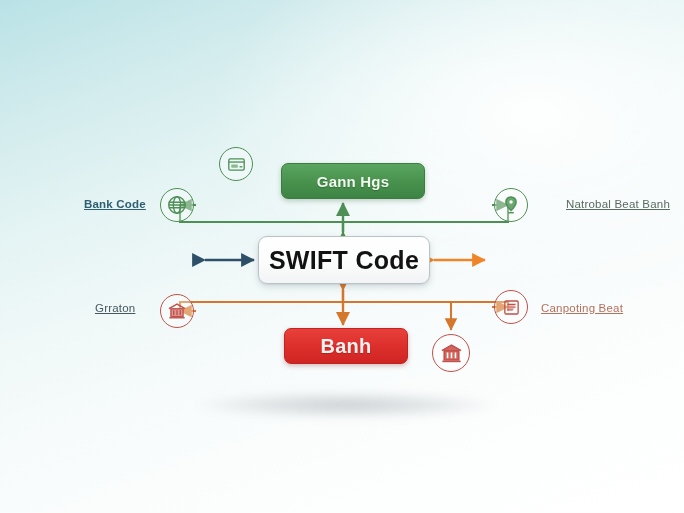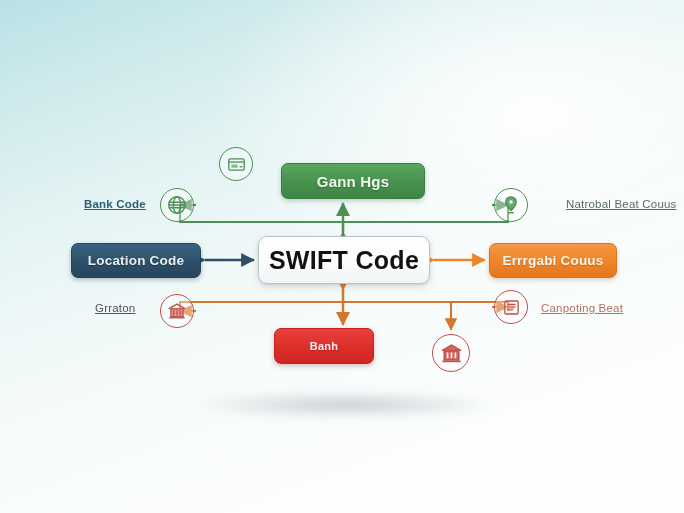--- a/index.html
+++ b/index.html
@@ -296,7 +296,7 @@
   </div>
 
   <div class="label label-bankcode">Bank Code</div>
-  <div class="label label-nationalid">Natrobal Beat Couus</div>
+  <div class="label label-nationalid">Natrobal Beat Banh</div>
   <div class="label label-grraton">Grraton</div>
   <div class="label label-company">Canpoting Beat</div>
 

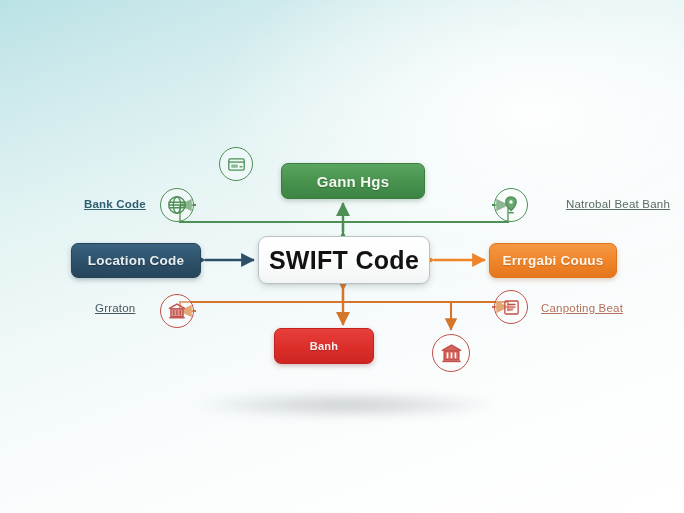--- a/index.html
+++ b/index.html
@@ -238,7 +238,6 @@
 
   <div class="node node-top">Gann Hgs</div>
 
-  <div class="node node-left">Location Code</div>
 
   <div class="node node-right">Errrgabi Couus</div>
 

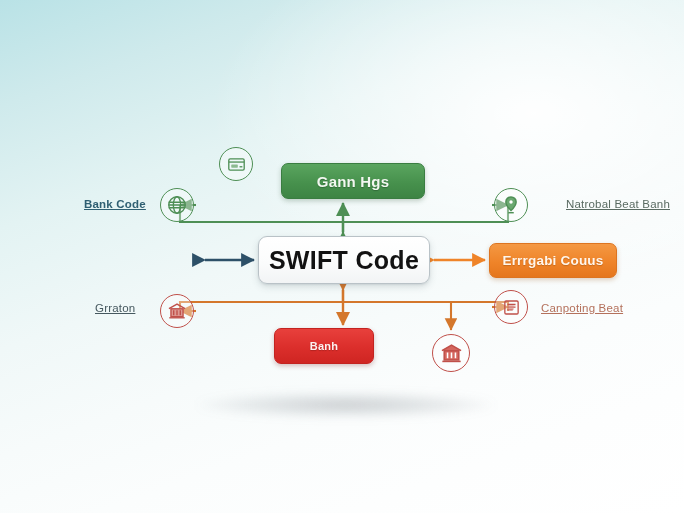--- a/index.html
+++ b/index.html
@@ -239,7 +239,6 @@
   <div class="node node-top">Gann Hgs</div>
 
 
-  <div class="node node-right">Errrgabi Couus</div>
 
   <div class="node node-bottom">Banh</div>
 

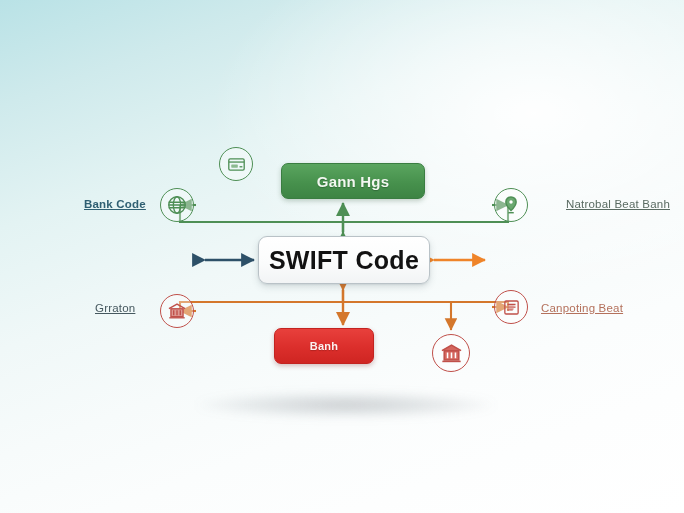--- a/index.html
+++ b/index.html
@@ -93,15 +93,15 @@
   }
 
   .node-bottom {
-    left: 274px;
+    left: 284px;
     top: 328px;
-    width: 100px;
+    width: 124px;
     height: 36px;
     background: linear-gradient(180deg, #e8403c 0%, #dc2f2c 52%, #cf2522 100%);
     border: 1px solid #c32320;
     box-shadow: 0 2px 5px rgba(120,30,28,0.28);
     color: #fdf1f0;
-    font-size: 11px;
+    font-size: 20px;
     font-weight: bold;
     text-shadow: 0 1px 1px rgba(110,20,18,0.38);
   }

